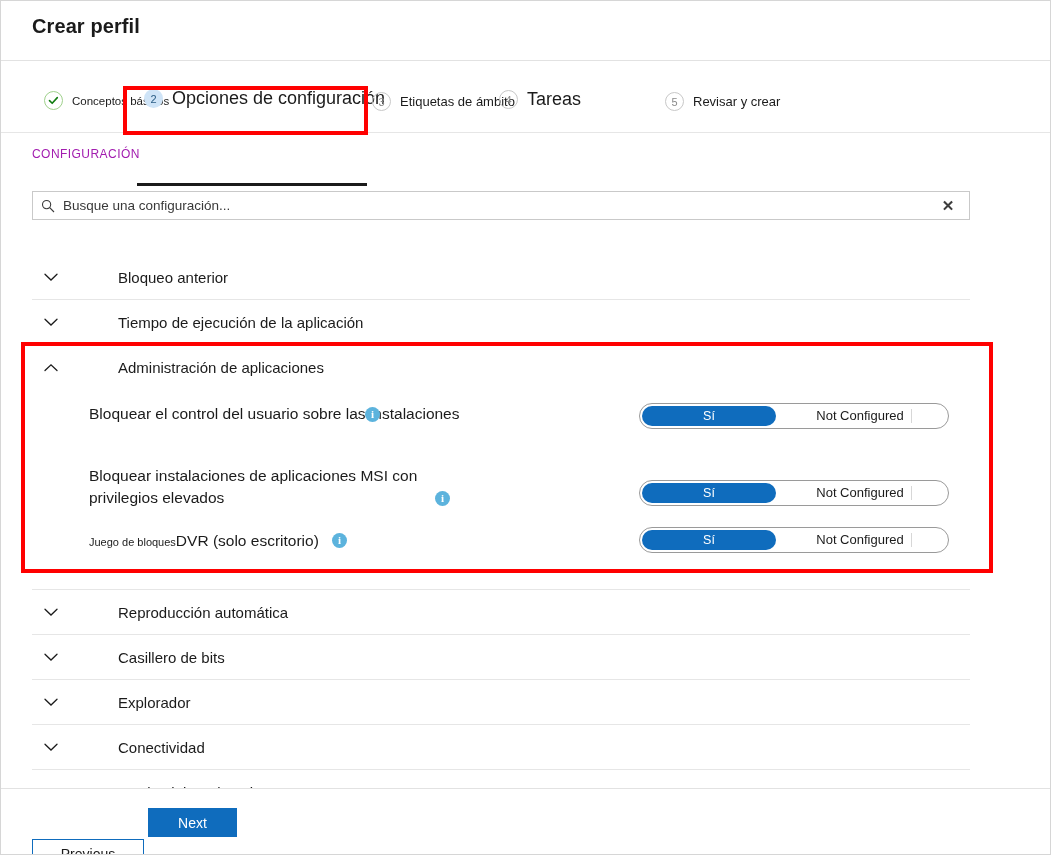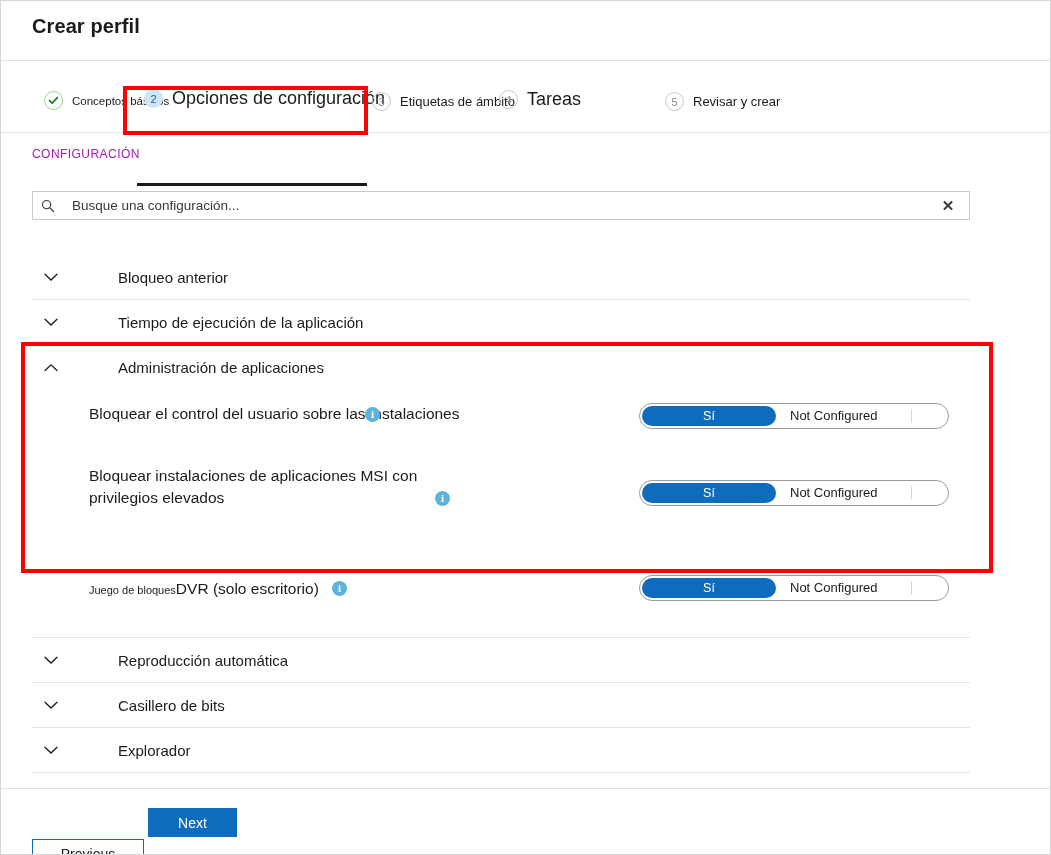--- a/index.html
+++ b/index.html
@@ -135,7 +135,6 @@
     background: #fff;
     display: flex;
     align-items: center;
-    gap: 9px;
   }
   .search-icon {
     width: 30px;

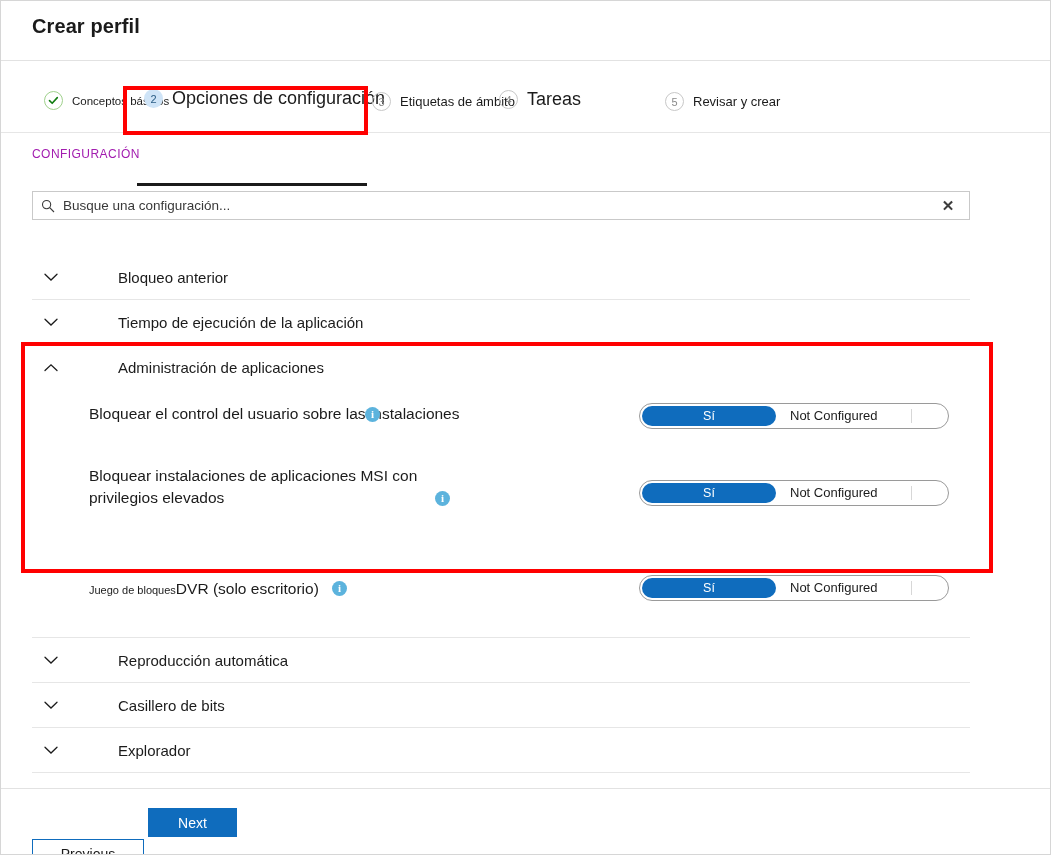--- a/index.html
+++ b/index.html
@@ -269,6 +269,7 @@
     width: 140px;
     height: 24px;
     line-height: 24px;
+    text-align: center;
     font-size: 13px;
     color: #1b1b1b;
   }

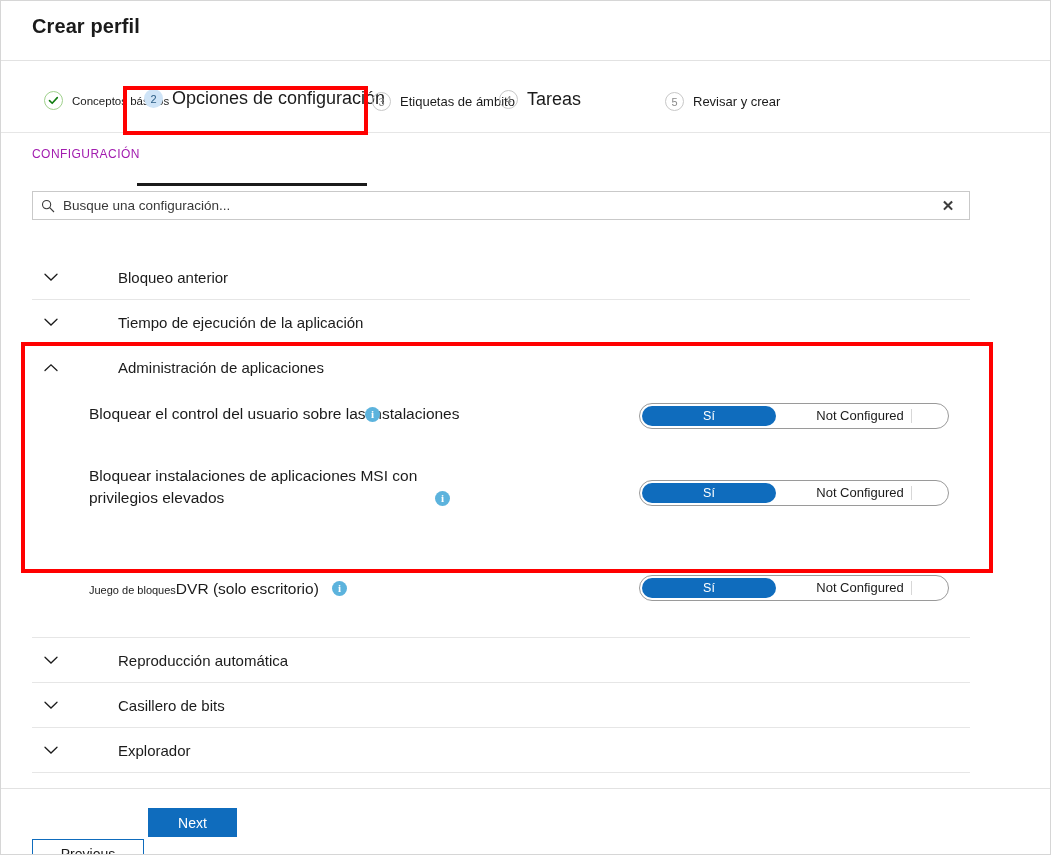--- a/index.html
+++ b/index.html
@@ -444,7 +444,7 @@
           </div>
         </div>
 
-        <div class="setting-row" style="height:44px;margin-top:48px;">
+        <div class="setting-row" style="height:44px;">
           <div class="setting-label" style="top:3px;">
             <span class="prefix">Juego de bloques</span><span class="main">DVR (solo escritorio)</span>
           </div>

